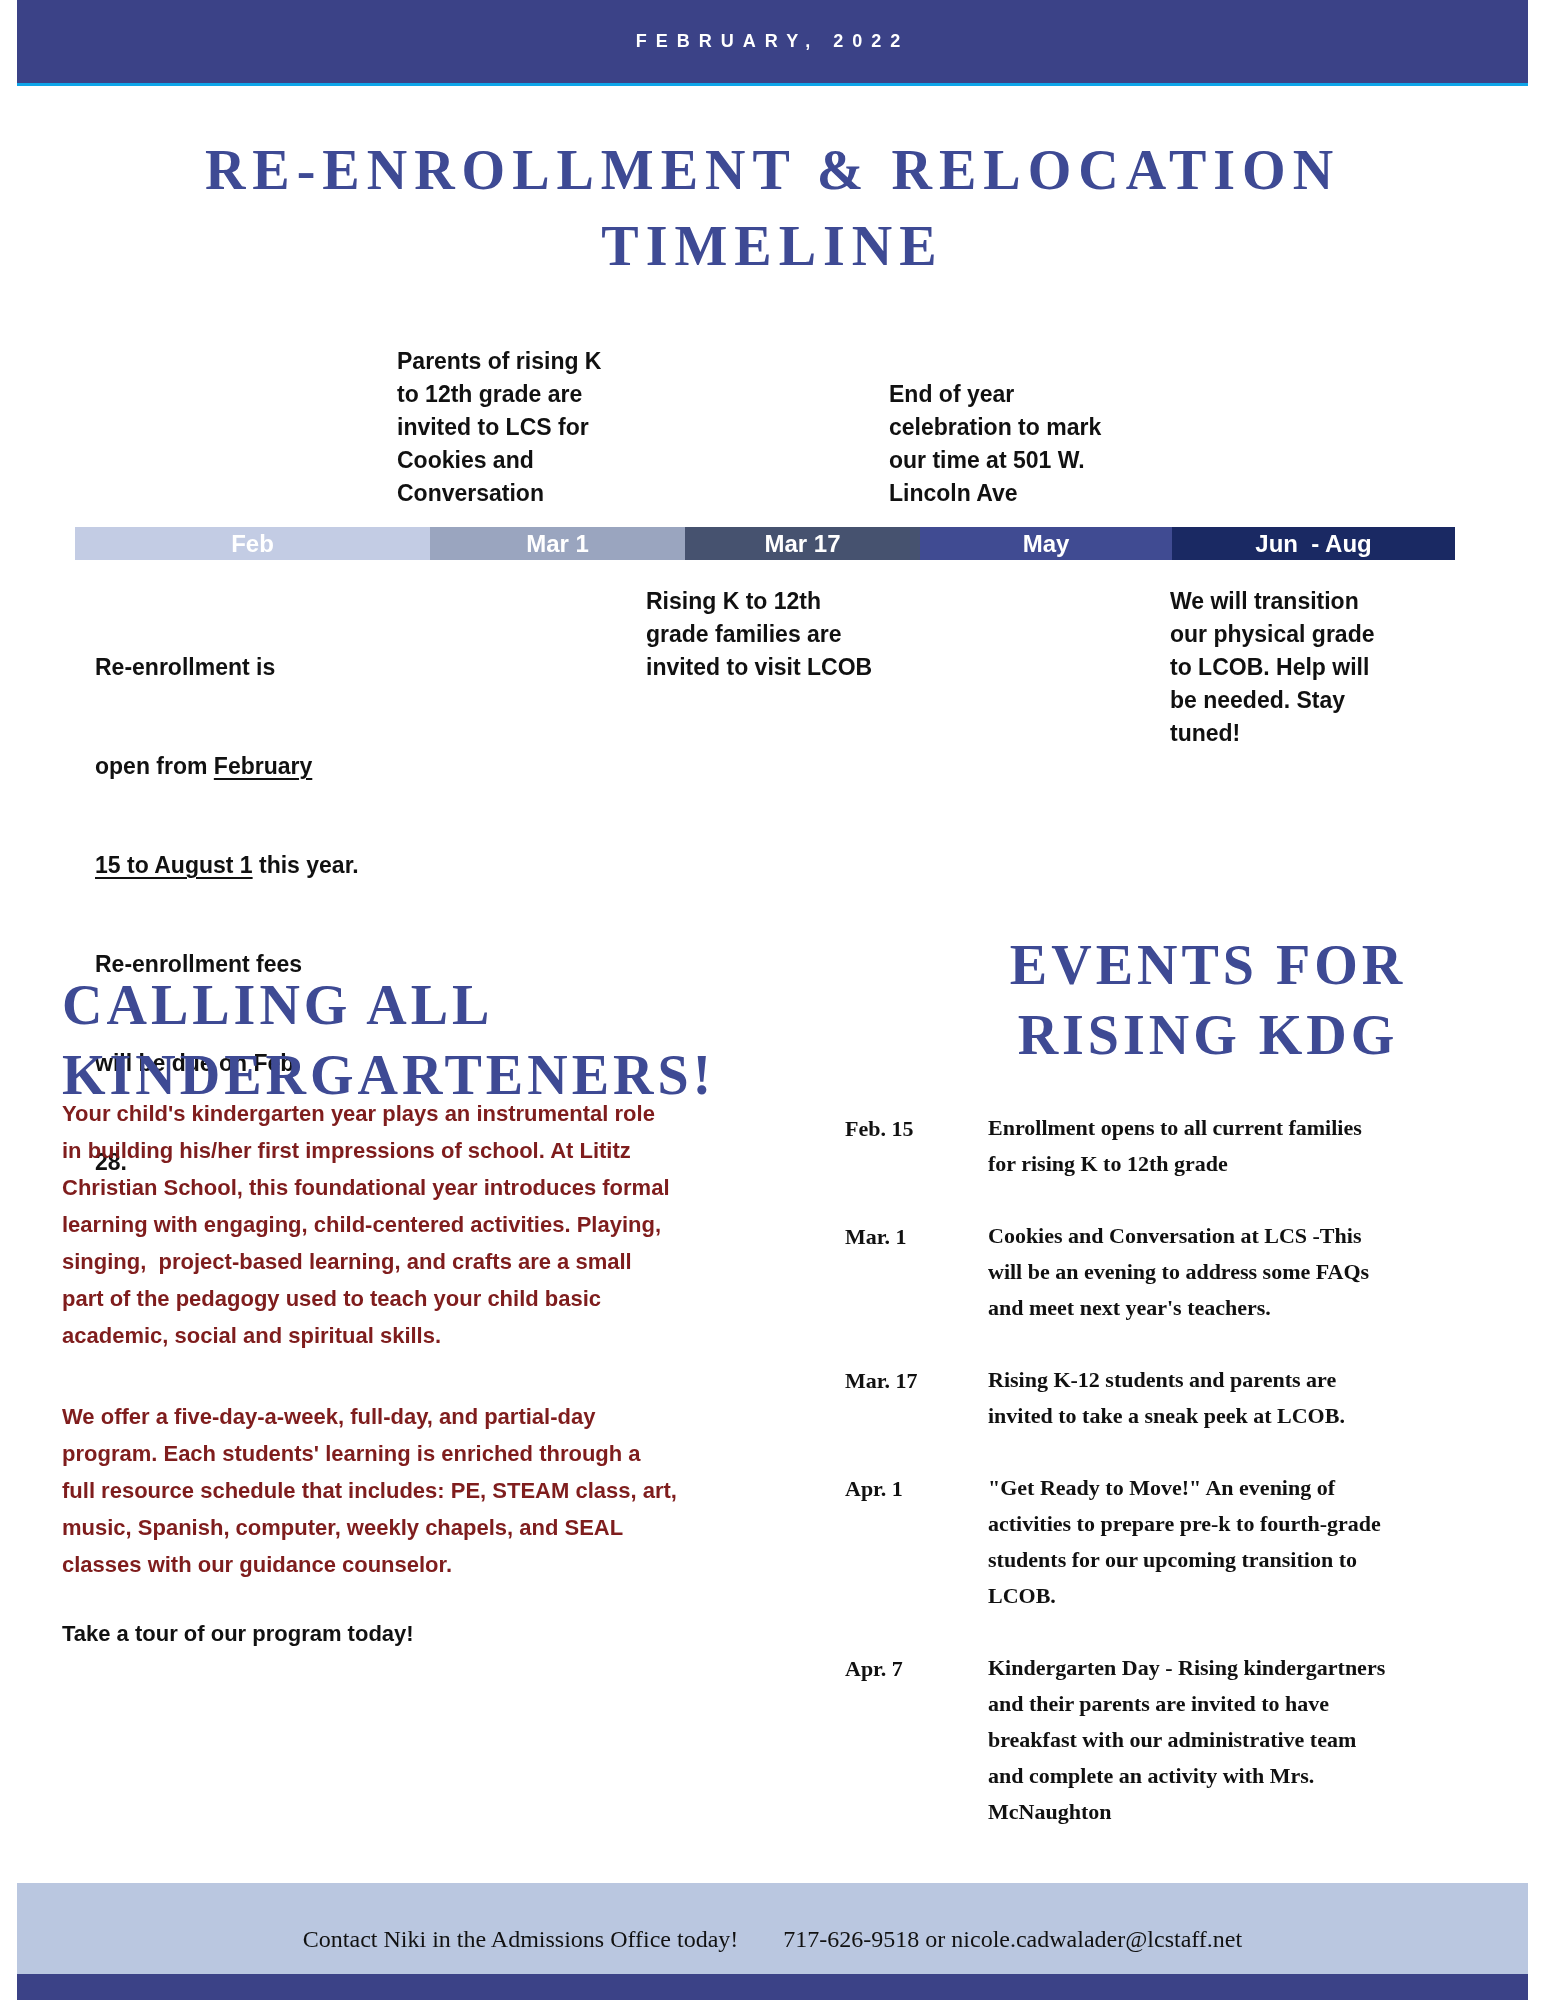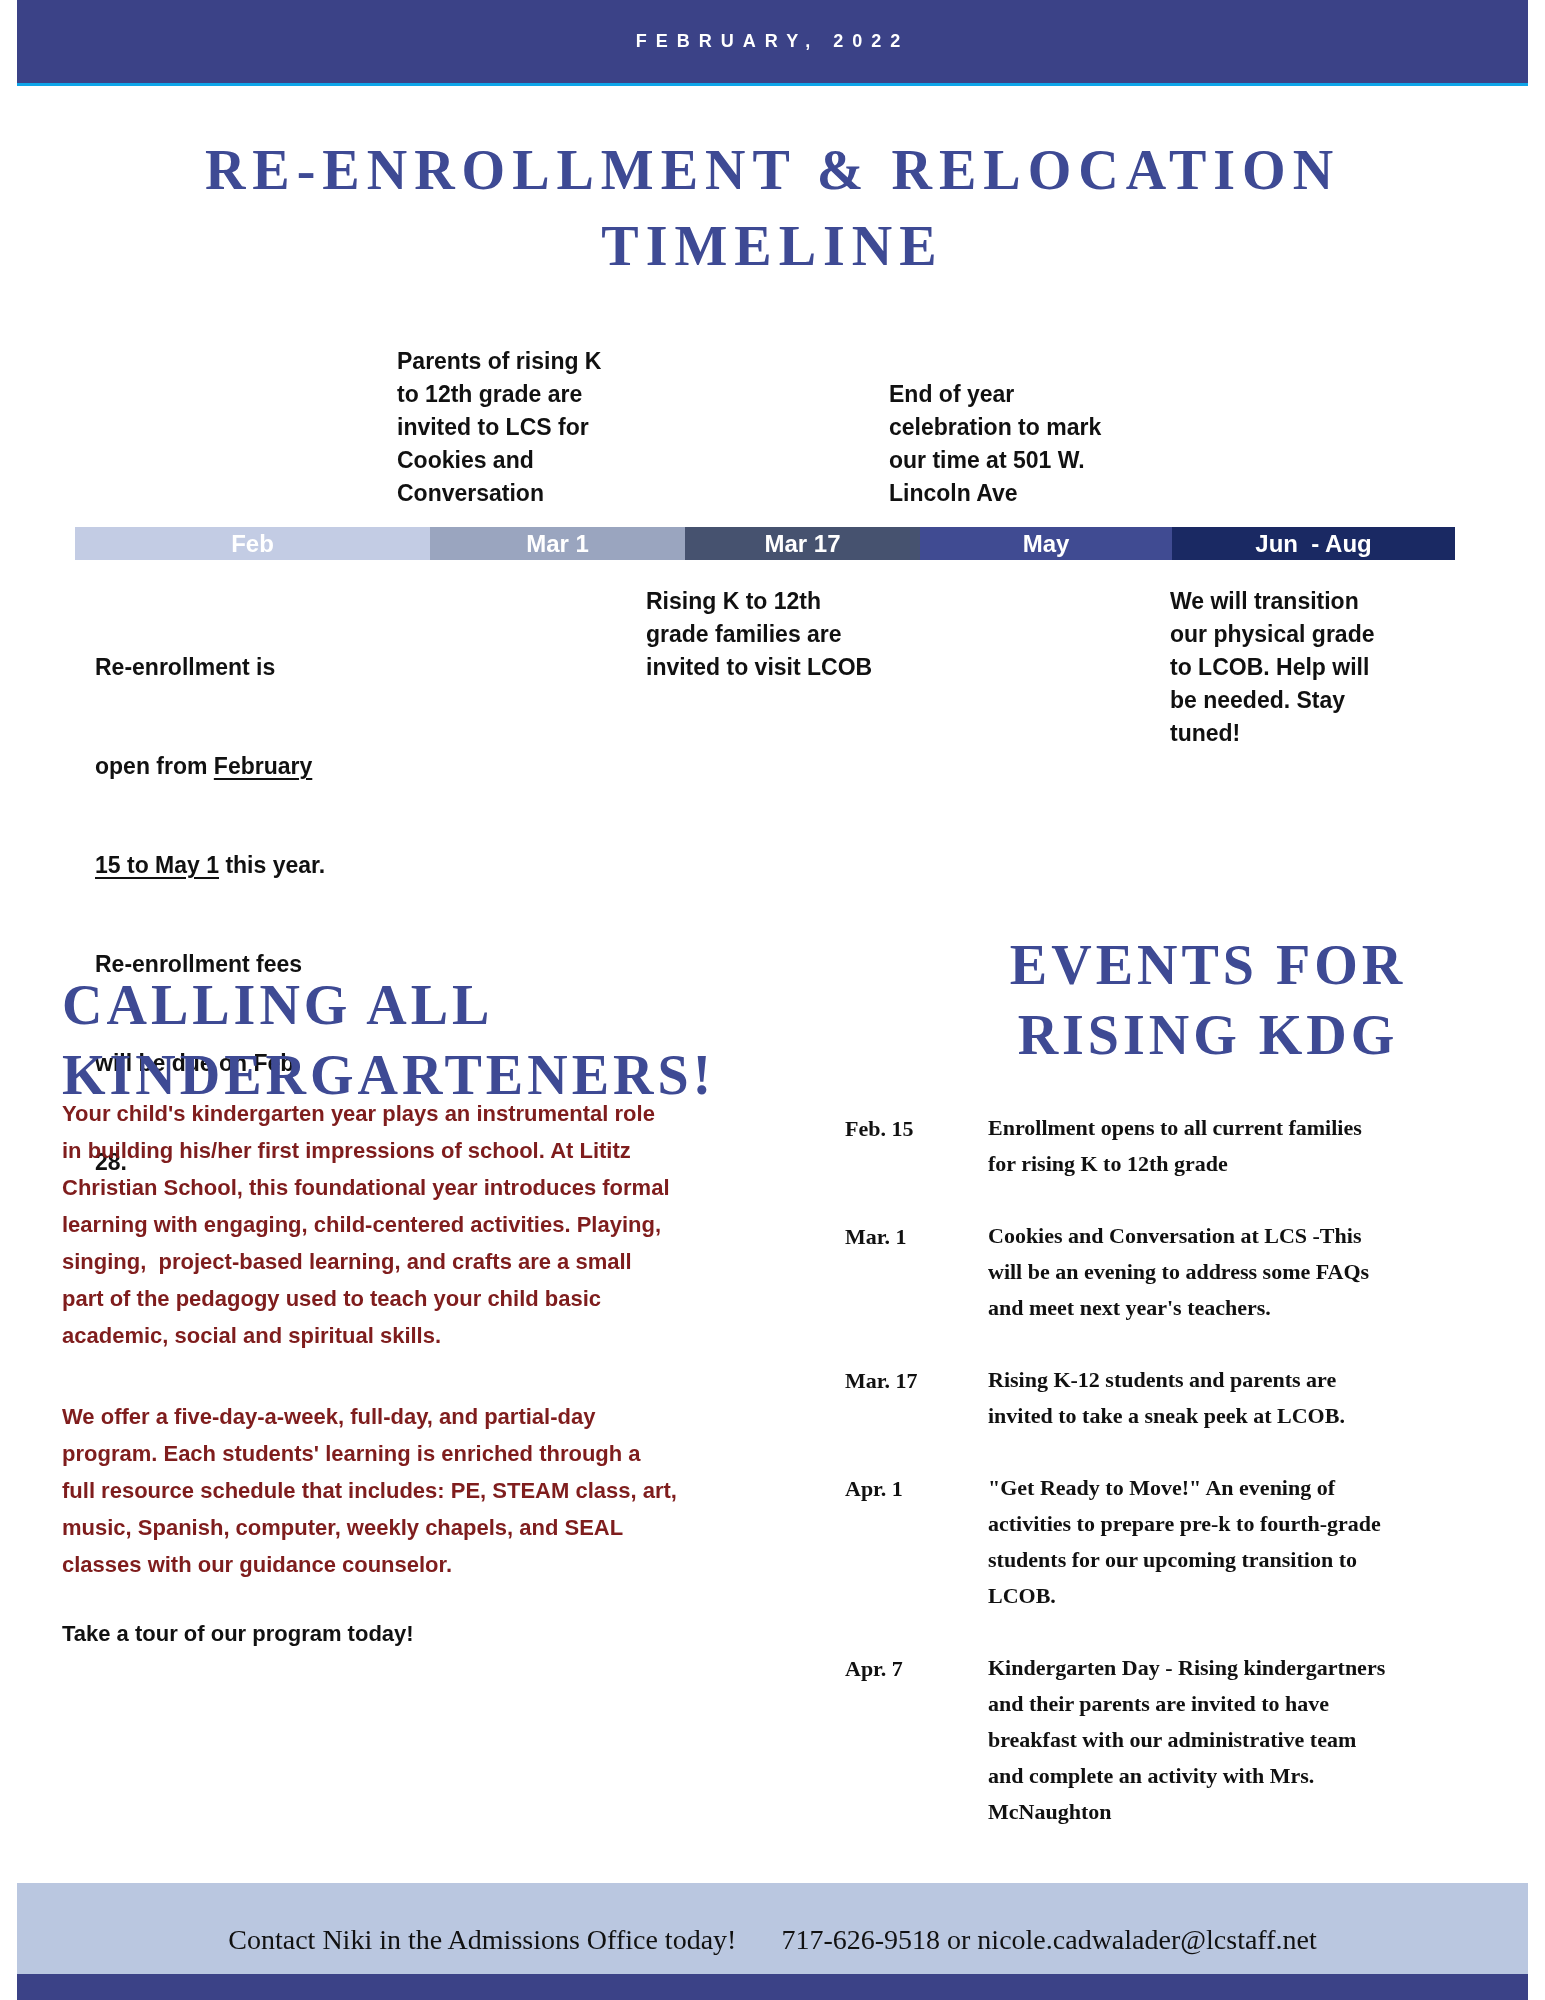--- a/index.html
+++ b/index.html
@@ -123,7 +123,7 @@
 <div class="abs tl-note tl-note-feb">
   <div>Re-enrollment is</div>
   <div><span>open from </span><span class="u">February</span></div>
-  <div><span class="u">15 to May 1</span><span> this year.</span></div>
+  <div><span class="u">15 to August 1</span><span> this year.</span></div>
   <div>Re-enrollment fees</div>
   <div>will be due on Feb.</div>
   <div>28.</div>

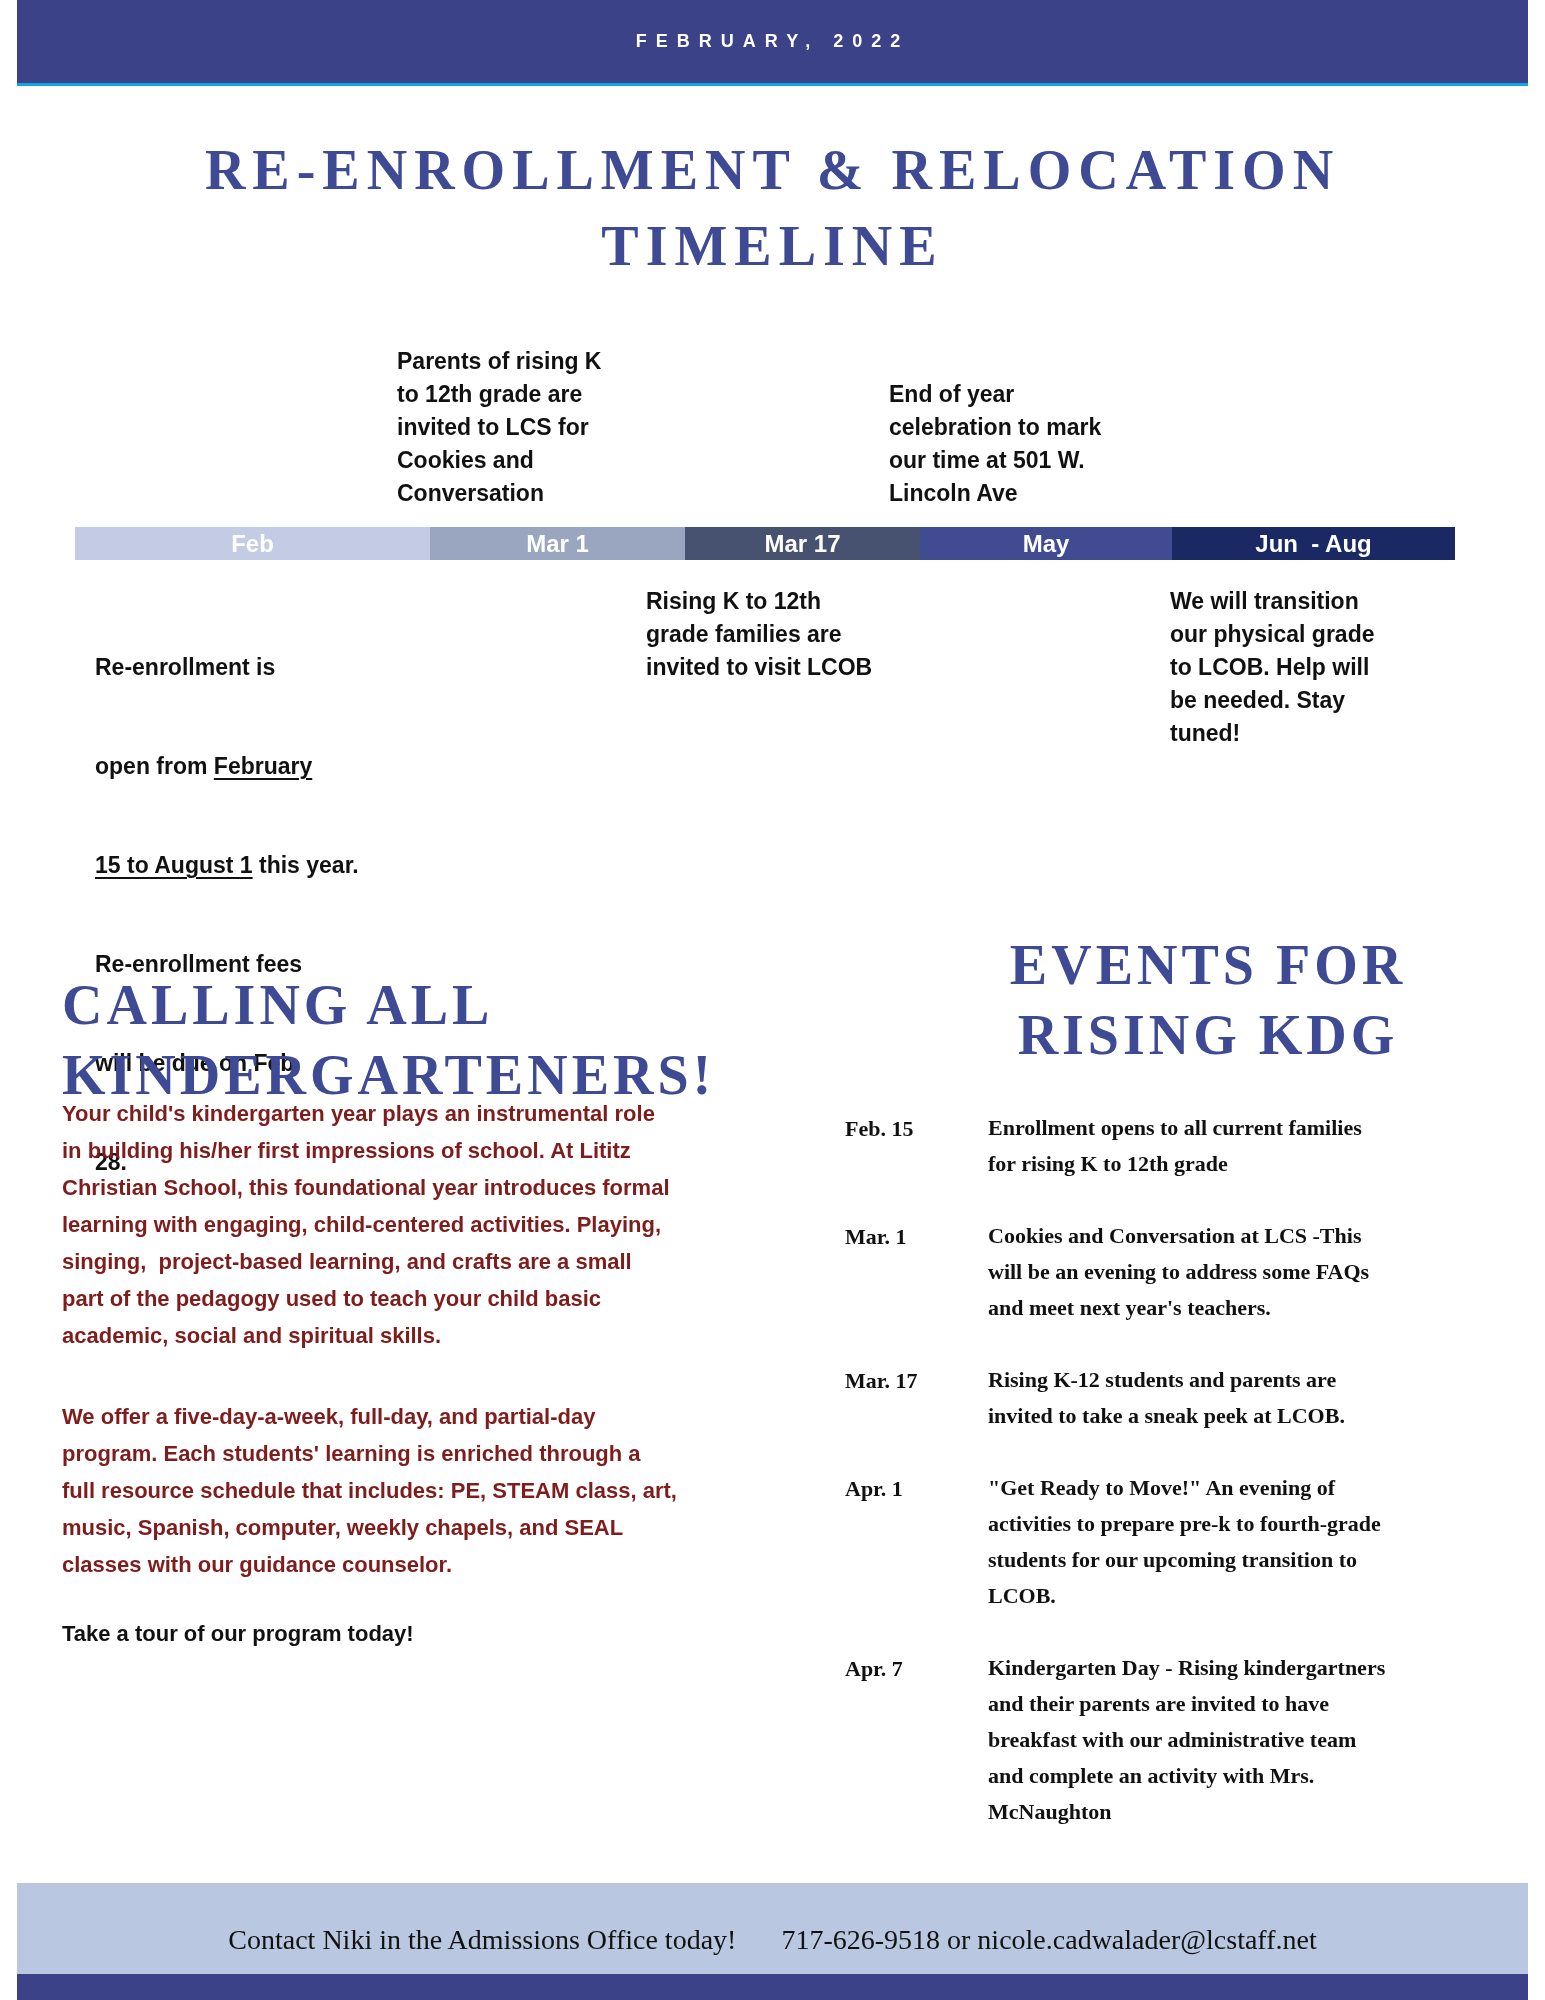--- a/index.html
+++ b/index.html
@@ -88,7 +88,7 @@
   .footer-band{
     left:17px;top:1883px;width:1511px;height:113px;background:#bac7e0;
     display:flex;align-items:center;justify-content:center;gap:45px;
-    font-family:"Liberation Serif", serif;font-size:28px;color:#111111;
+    font-family:"Liberation Serif", serif;font-size:24px;color:#111111;
   }
   .bottom-bar{left:17px;top:1974px;width:1511px;height:26px;background:#3b4287;}
 </style>

